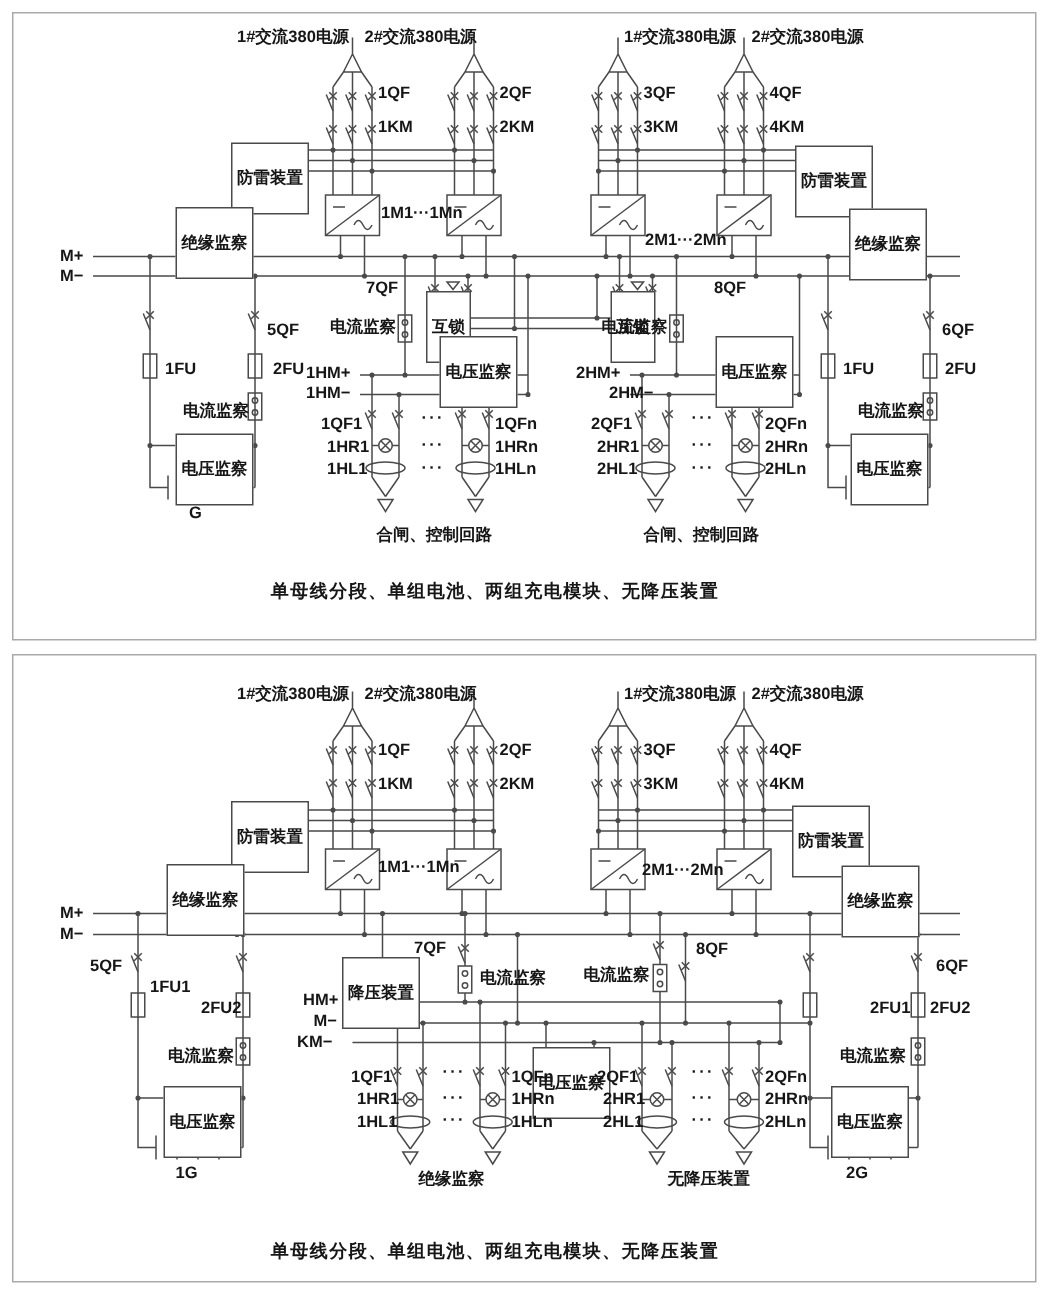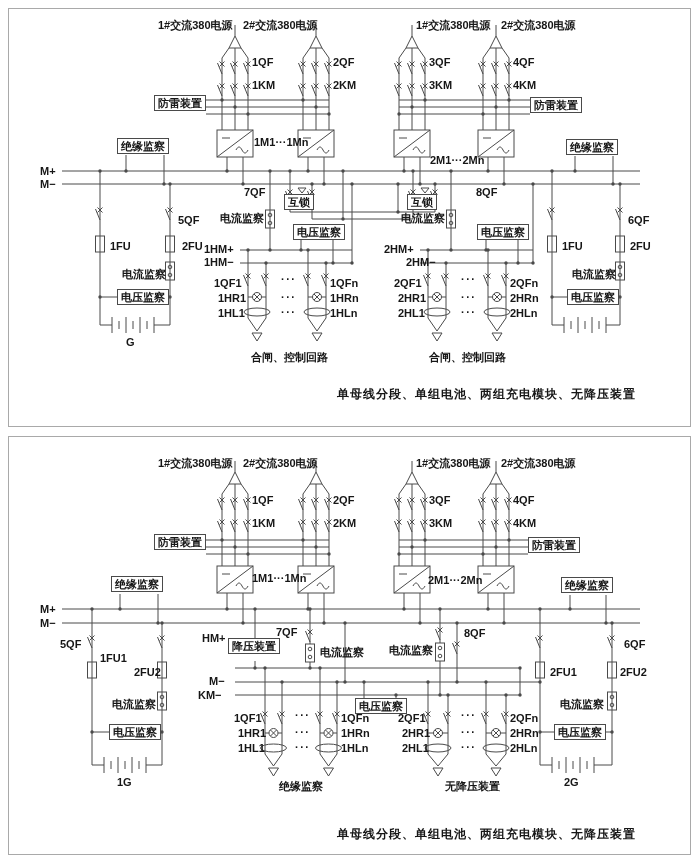--- a/index.html
+++ b/index.html
@@ -9,7 +9,7 @@
   .panel{position:absolute;left:8px;width:683px;height:419px;border:1px solid #a9a9a9;background:#fff}
   svg.wires{position:absolute;left:0;top:0;display:block}
   .lbl{position:absolute;font-size:11px;font-weight:bold;line-height:13px;white-space:nowrap;color:#161616}
-  .box{border:1px solid #4a4a4a;background:#fff;padding:0 3px;line-height:14px}
+  .box{border:1px solid #4a4a4a;background:#fff;padding:16px 3px;line-height:14px}
   .pcap{position:absolute;left:0;width:636px;text-align:right;font-size:12px;font-weight:bold;letter-spacing:1px}
   .dots{letter-spacing:1.5px}
 </style>

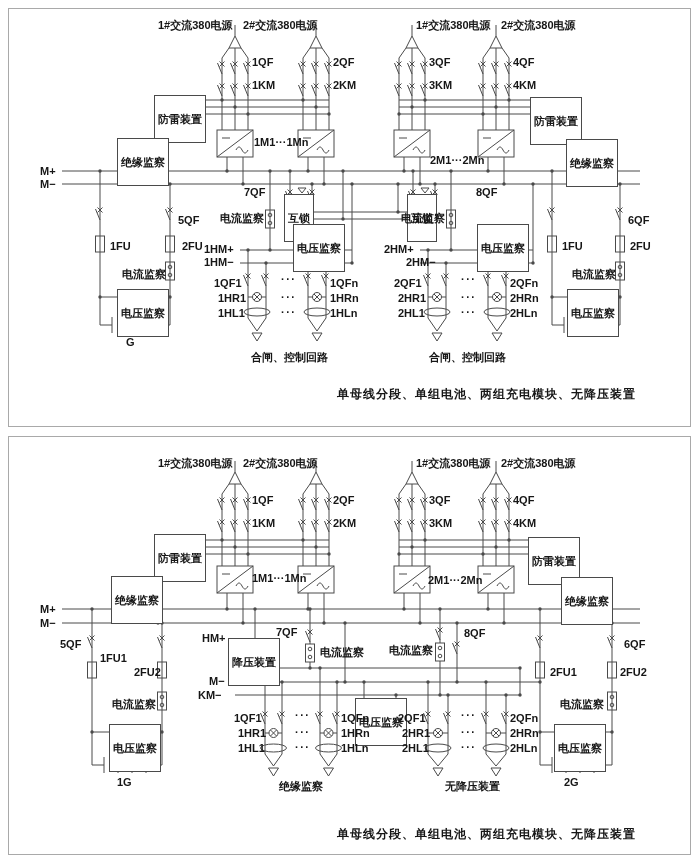--- a/index.html
+++ b/index.html
@@ -10,7 +10,7 @@
   svg.wires{position:absolute;left:0;top:0;display:block}
   .lbl{position:absolute;font-size:11px;font-weight:bold;line-height:13px;white-space:nowrap;color:#161616}
   .box{border:1px solid #4a4a4a;background:#fff;padding:16px 3px;line-height:14px}
-  .pcap{position:absolute;left:0;width:636px;text-align:right;font-size:12px;font-weight:bold;letter-spacing:1px}
+  .pcap{position:absolute;left:12px;width:636px;text-align:center;font-size:12px;font-weight:bold;letter-spacing:1px}
   .dots{letter-spacing:1.5px}
 </style>
 </head>

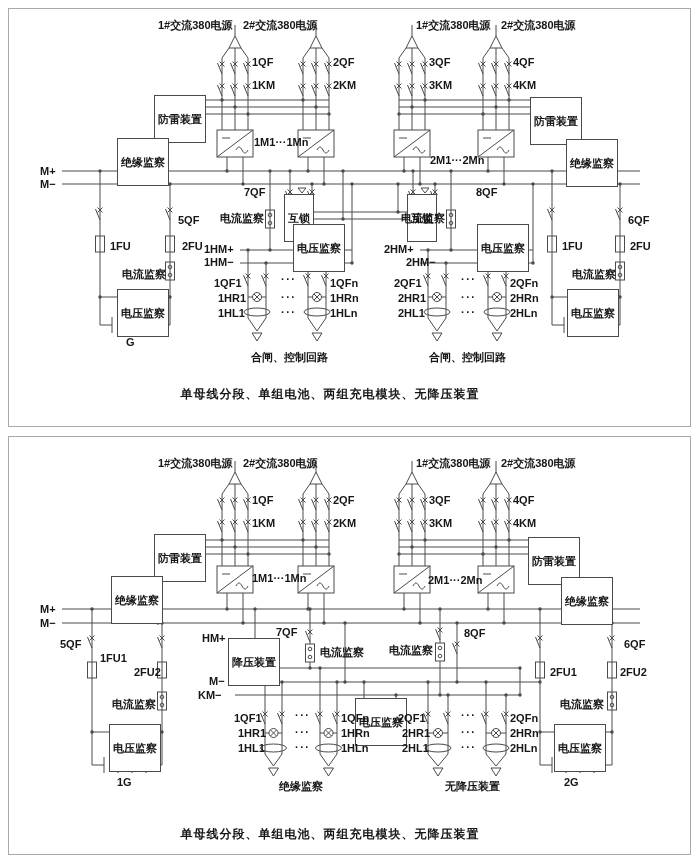--- a/index.html
+++ b/index.html
@@ -397,7 +397,7 @@
   <span class="lbl box" style="left:228px;top:638px">降压装置</span>
   <span class="lbl" style="left:320px;top:646px">电流监察</span>
   <span class="lbl" style="left:389px;top:644px">电流监察</span>
-  <span class="lbl" style="left:202px;top:632px">HM+</span>
+  <span class="lbl" style="left:202px;top:661px">HM+</span>
   <span class="lbl" style="left:209px;top:675px">M−</span>
   <span class="lbl" style="left:198px;top:689px">KM−</span>
   <span class="lbl" style="left:100px;top:652px">1FU1</span>

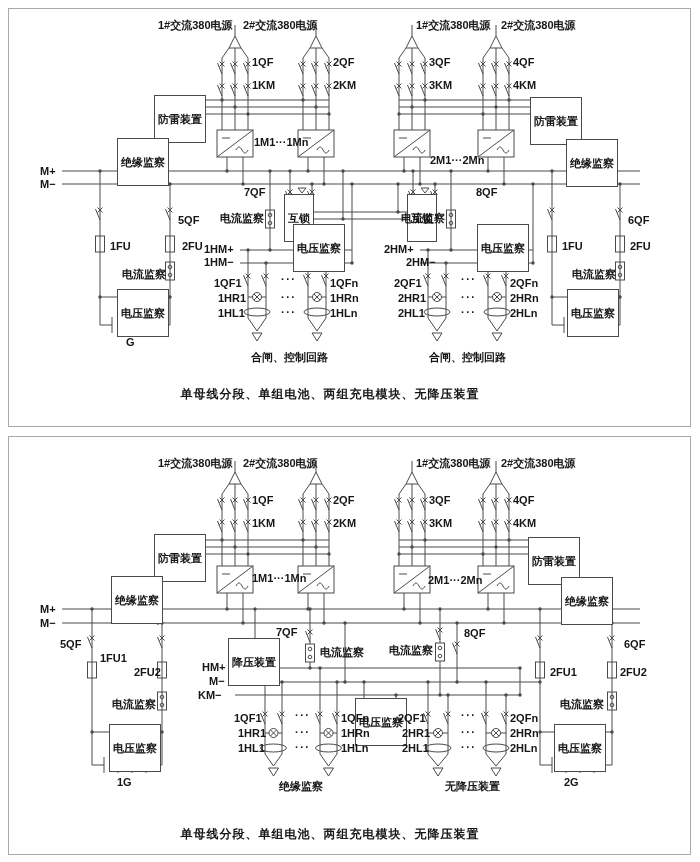--- a/index.html
+++ b/index.html
@@ -402,7 +402,7 @@
   <span class="lbl" style="left:198px;top:689px">KM−</span>
   <span class="lbl" style="left:100px;top:652px">1FU1</span>
   <span class="lbl" style="left:134px;top:666px">2FU2</span>
-  <span class="lbl" style="left:550px;top:666px">2FU1</span>
+  <span class="lbl" style="left:580px;top:666px">2FU1</span>
   <span class="lbl" style="left:620px;top:666px">2FU2</span>
   <span class="lbl" style="left:112px;top:698px">电流监察</span>
   <span class="lbl" style="left:560px;top:698px">电流监察</span>

